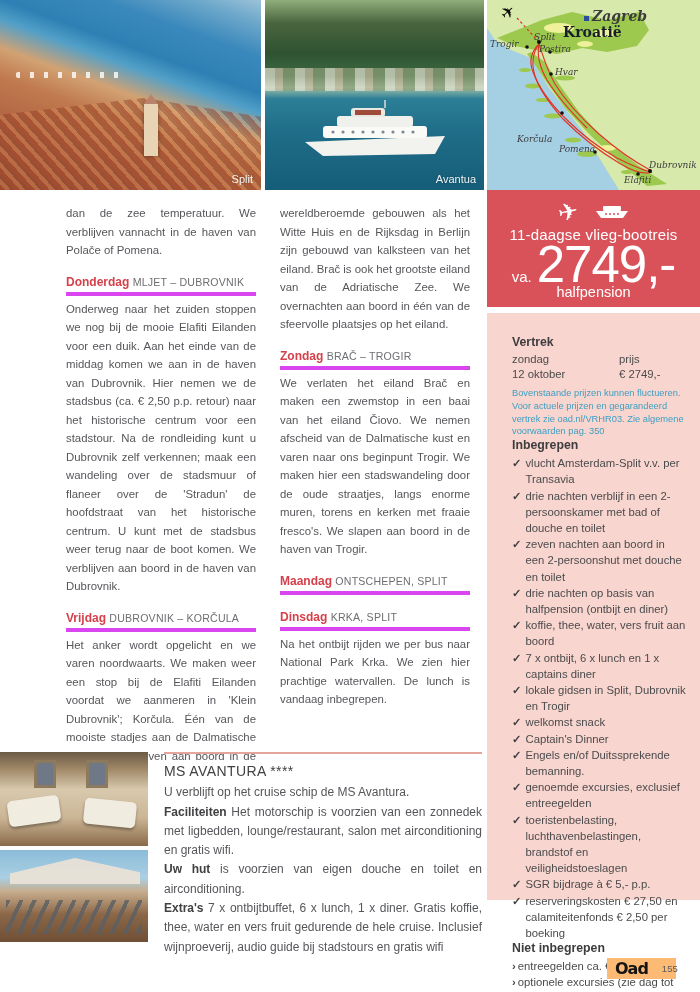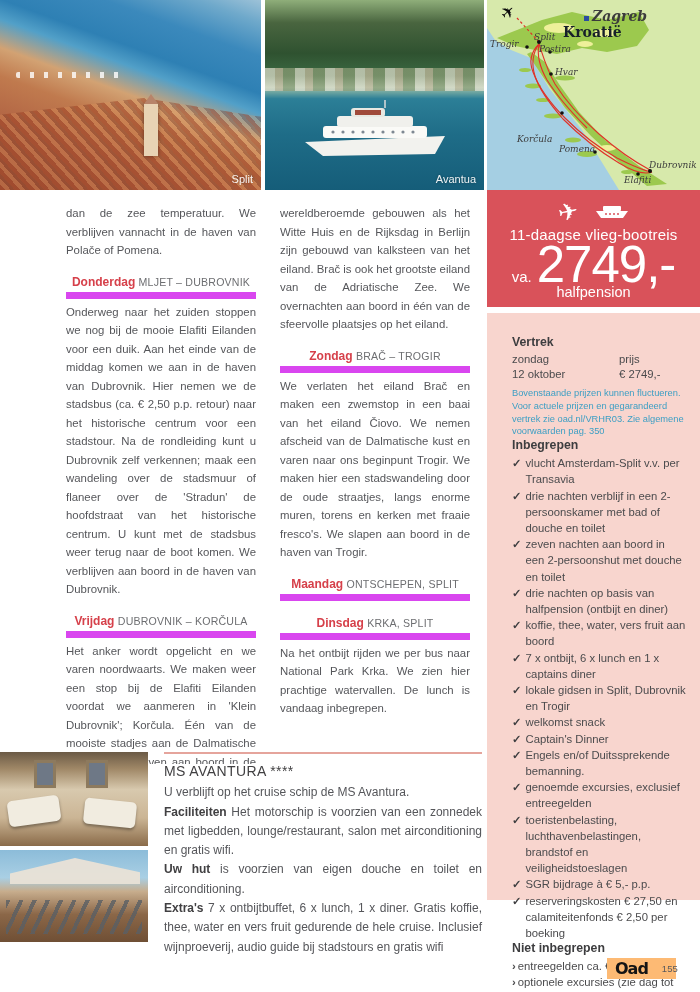--- a/index.html
+++ b/index.html
@@ -59,7 +59,7 @@
   #col-left{left:66px;}
   #col-right{left:280px;}
   .col p{margin:0;}
-  .dayhead{margin:15px 0 4px;padding-bottom:2px;border-bottom:7px solid #d946ef;font-size:12px;line-height:15px;text-align:center;}
+  .dayhead{margin:15px 0 4px;padding-bottom:2px;border-bottom:4px solid #d946ef;font-size:12px;line-height:15px;text-align:left;}
   .dayhead .day{color:#d6404a;font-weight:bold;}
   .dayhead .route{color:#6d6e71;font-weight:normal;font-size:10.6px;letter-spacing:.2px;}
   

